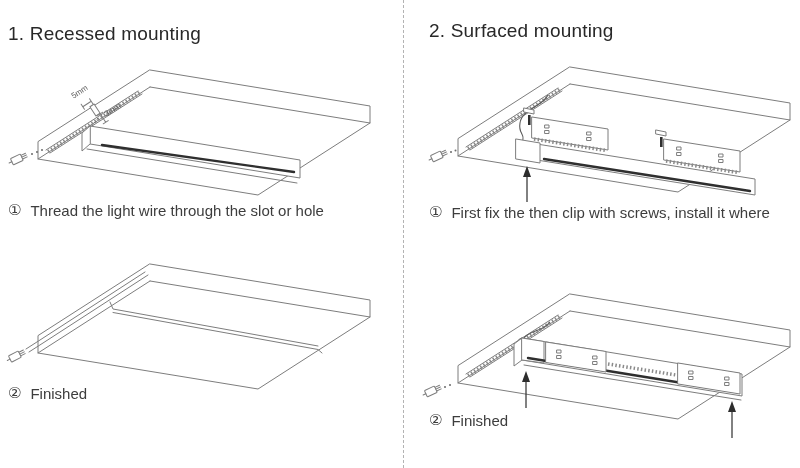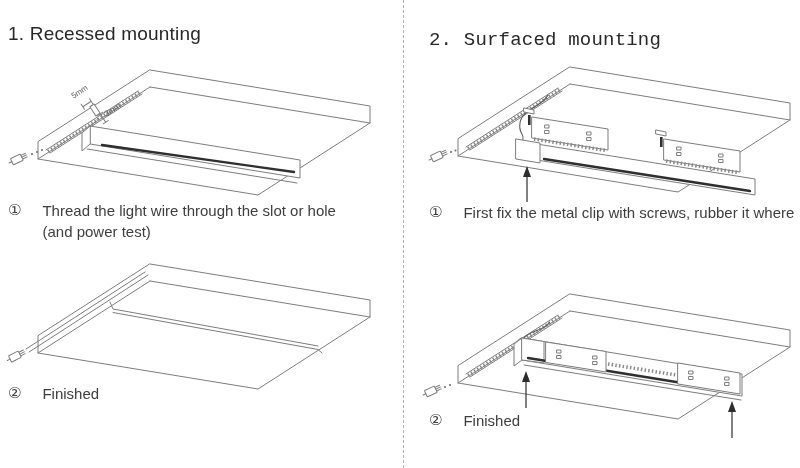--- a/index.html
+++ b/index.html
@@ -10,7 +10,7 @@
   .divider{position:absolute;top:0;left:403px;height:468px;width:0;border-left:1px dashed #b3b3b3;}
   .title{position:absolute;font-size:19px;color:#282828;letter-spacing:.2px;white-space:nowrap;}
   #title-left{left:8px;top:23px;}
-  #title-right{left:429px;top:29px;font-family:Liberation Mono, monospace;}
+  #title-right{left:429px;top:20px;}
   .step{position:absolute;display:flex;gap:9px;font-size:15px;line-height:21px;color:#3d3d3d;}
   .step .num{flex:0 0 auto;font-family:"DejaVu Sans",sans-serif;font-size:15px;}
   .step .lines div{white-space:nowrap;margin-left:12px;}

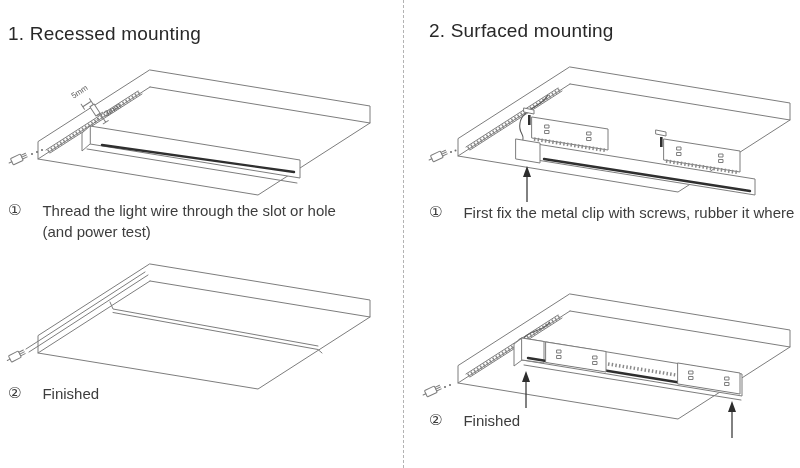--- a/index.html
+++ b/index.html
@@ -13,7 +13,7 @@
   #title-right{left:429px;top:20px;}
   .step{position:absolute;display:flex;gap:9px;font-size:15px;line-height:21px;color:#3d3d3d;}
   .step .num{flex:0 0 auto;font-family:"DejaVu Sans",sans-serif;font-size:15px;}
-  .step .lines div{white-space:nowrap;margin-left:12px;}
+  .step .lines div{white-space:nowrap;}
   #step1-left{left:8px;top:200px;}
   #step2-left{left:8px;top:383px;}
   #step1-right{left:429px;top:202px;}

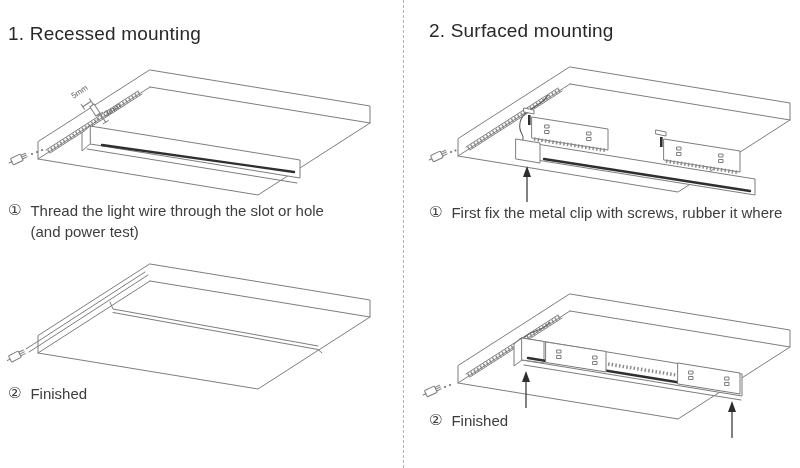--- a/index.html
+++ b/index.html
@@ -236,7 +236,7 @@
   <div class="step" id="step1-right">
     <span class="num">①</span>
     <div class="lines">
-      <div>First fix the metal clip with screws, rubber it where</div>
+      <div>First fix the then clip with screws, install it where</div>
     </div>
   </div>
 

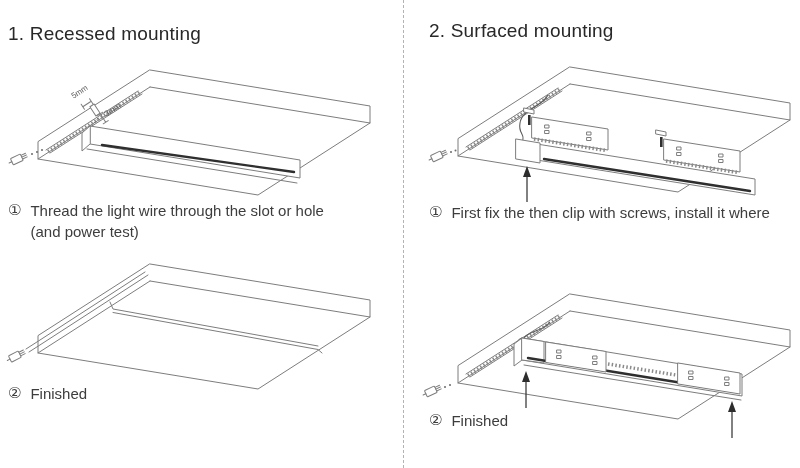--- a/index.html
+++ b/index.html
@@ -222,7 +222,6 @@
     <span class="num">①</span>
     <div class="lines">
       <div>Thread the light wire through the slot or hole</div>
-      <div>(and power test)</div>
     </div>
   </div>
 

